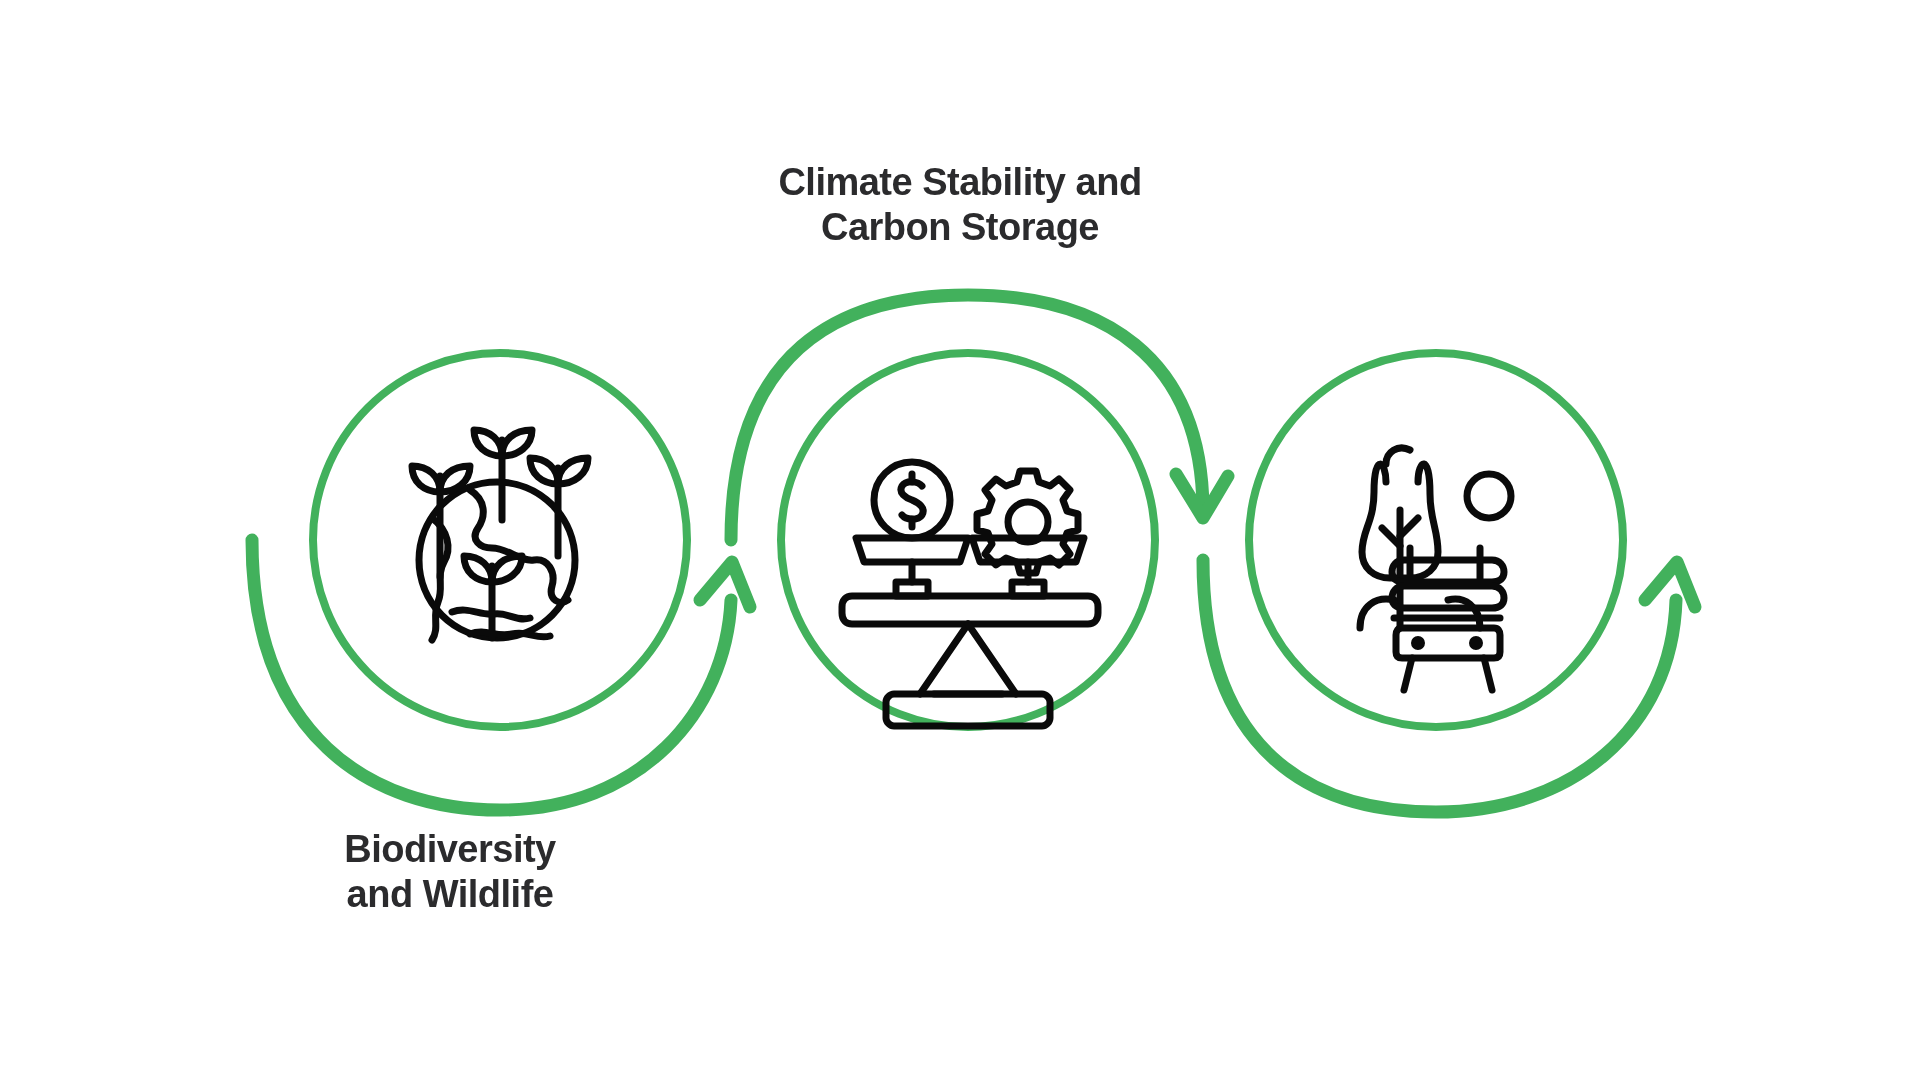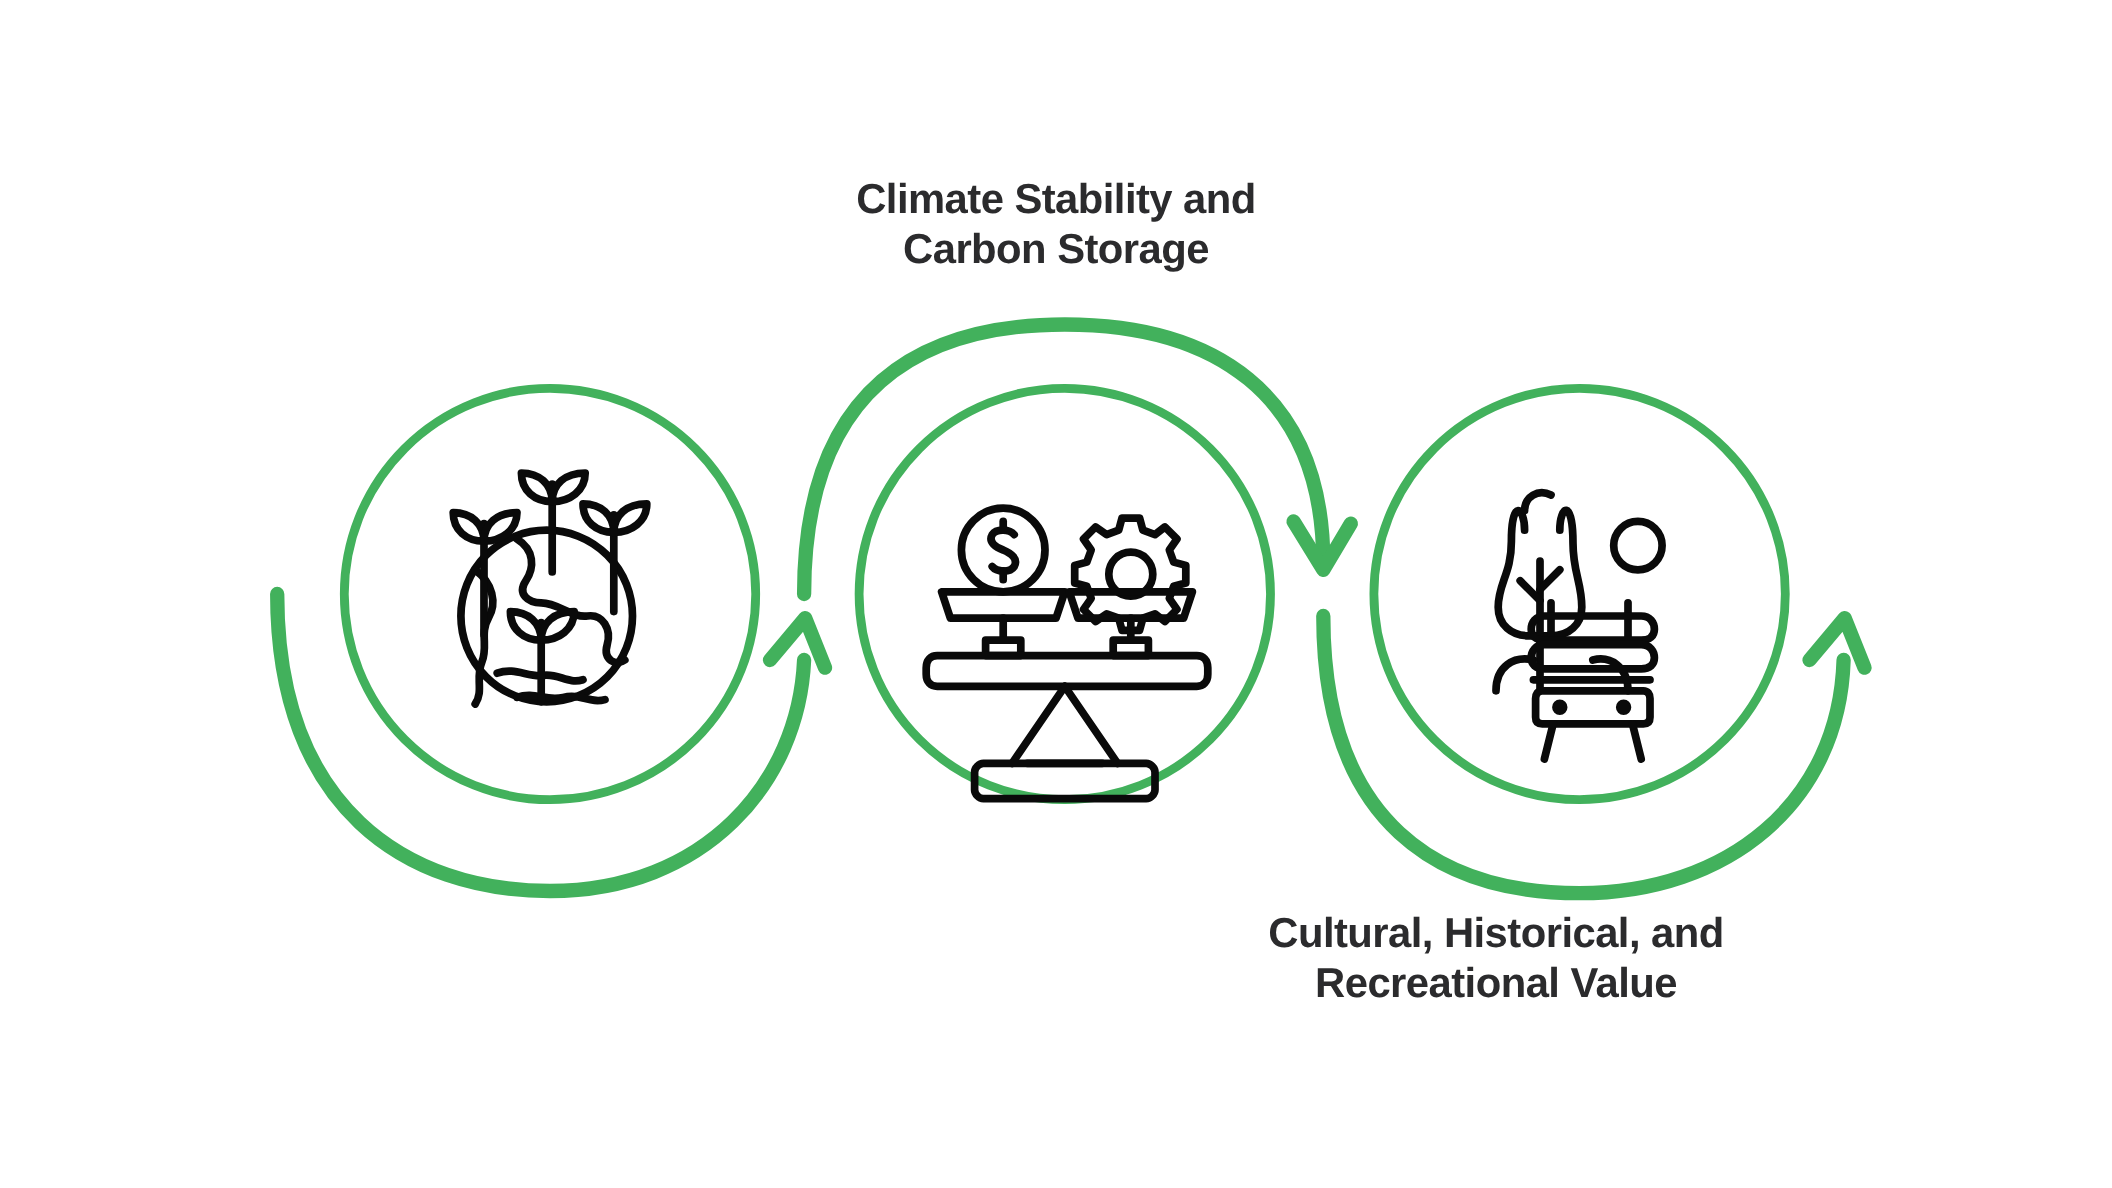--- a/index.html
+++ b/index.html
@@ -214,6 +214,8 @@
   <div class="label" id="title-climate">Climate Stability and
 Carbon Storage</div>
 
+  <div class="label" id="label-biodiversity">Biodiversity
+and Wildlife</div>
 
   <div class="label" id="label-cultural">Cultural, Historical, and
 Recreational Value</div>

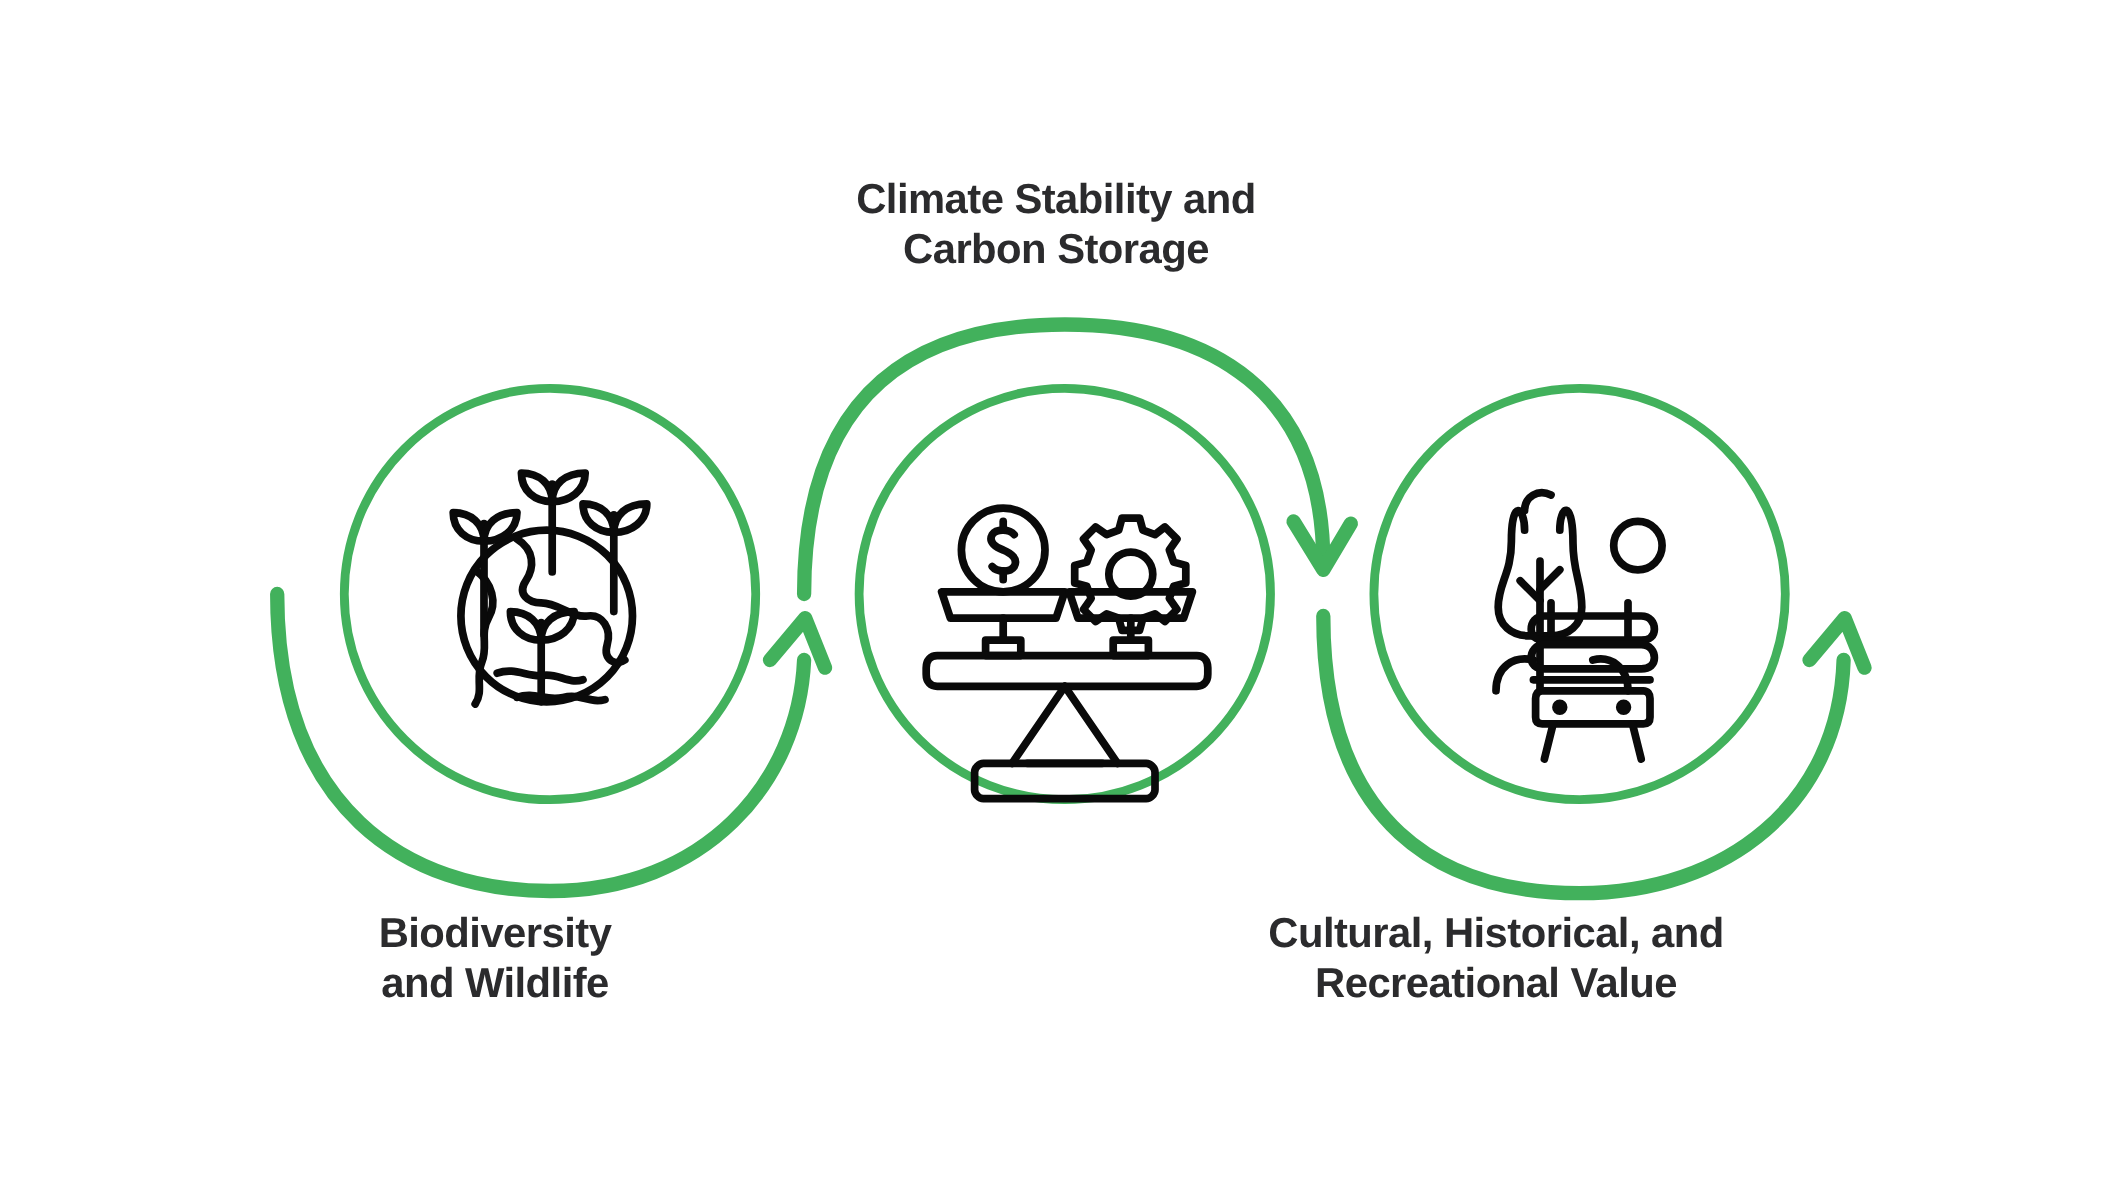--- a/index.html
+++ b/index.html
@@ -217,8 +217,6 @@
   <div class="label" id="label-biodiversity">Biodiversity
 and Wildlife</div>
 
-  <div class="label" id="label-cultural">Cultural, Historical, and
-Recreational Value</div>
 
 </div>
 

